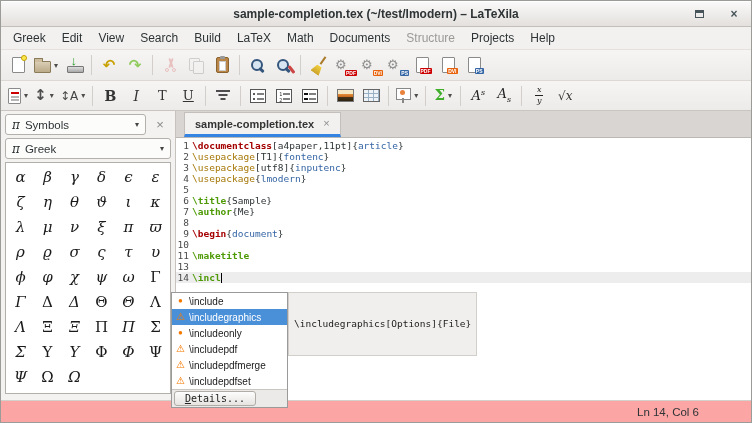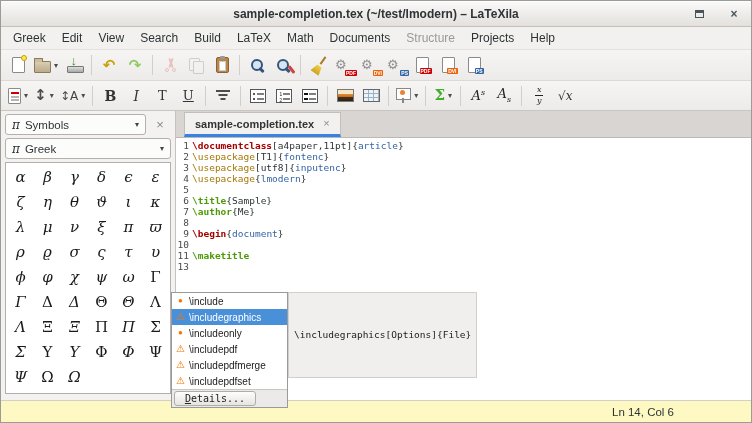--- a/index.html
+++ b/index.html
@@ -480,6 +480,7 @@
           <div class="code-line"><span class="lnum">10</span><span class="ltext"></span></div>
           <div class="code-line"><span class="lnum">11</span><span class="ltext"><span class="tok-g">\maketitle</span></span></div>
           <div class="code-line"><span class="lnum">13</span><span class="ltext"></span></div>
+          <div class="code-line current"><span class="lnum">14</span><span class="ltext"><span class="tok-g">\incl</span><span class="cursor"></span></span></div>
         </div>
     </div>
 

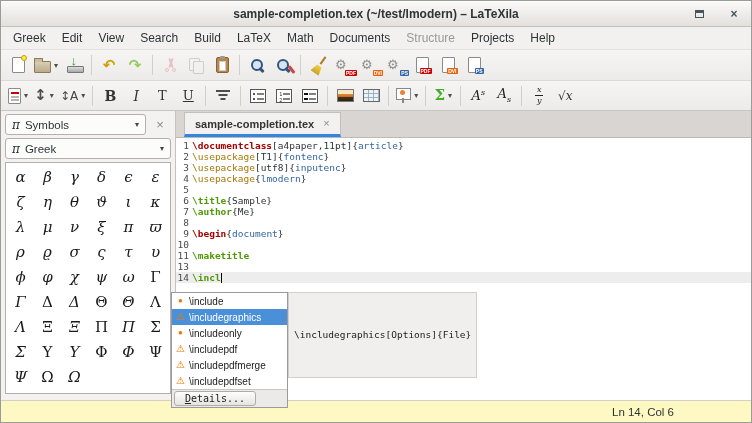--- a/index.html
+++ b/index.html
@@ -188,7 +188,7 @@
 
   
   .tooltip{position:absolute;left:287px;top:291px;background:#f0efed;border:1px solid #d2cfca;z-index:4;
-    padding:12px 5px;font-family:"DejaVu Sans Mono",monospace;font-size:9.5px;color:#1a1a1a;line-height:12px;white-space:pre}
+    padding:1px 5px;font-family:"DejaVu Sans Mono",monospace;font-size:9.5px;color:#1a1a1a;line-height:12px;white-space:pre}
 
   
   .statusbar{position:absolute;left:0;right:0;bottom:0;height:22px;background:#fef9c3;border-top:1px solid #d3d0cc;

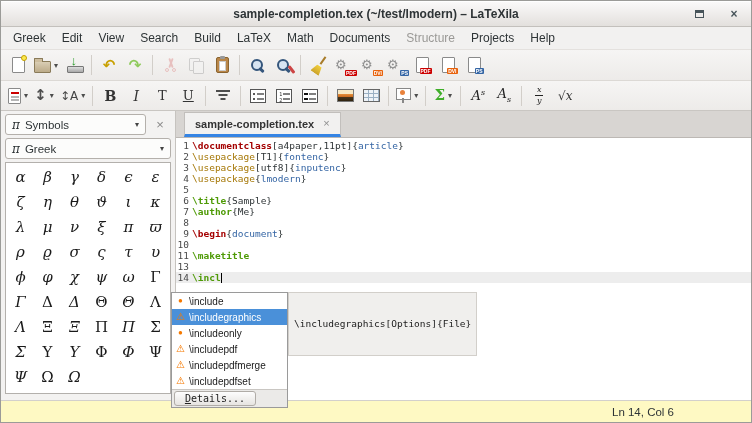--- a/index.html
+++ b/index.html
@@ -191,8 +191,8 @@
     padding:1px 5px;font-family:"DejaVu Sans Mono",monospace;font-size:9.5px;color:#1a1a1a;line-height:12px;white-space:pre}
 
   
-  .statusbar{position:absolute;left:0;right:0;bottom:0;height:22px;background:#fef9c3;border-top:1px solid #d3d0cc;
-    display:flex;align-items:center;justify-content:flex-end;padding-right:77px;font-size:11.5px;color:#2e3436}
+  .statusbar{position:absolute;left:0;right:0;bottom:0;height:22px;background:#fca5a5;border-top:1px solid #d3d0cc;
+    display:flex;align-items:center;justify-content:flex-end;padding-right:52px;font-size:11.5px;color:#2e3436}
 </style>
 </head>
 <body>

